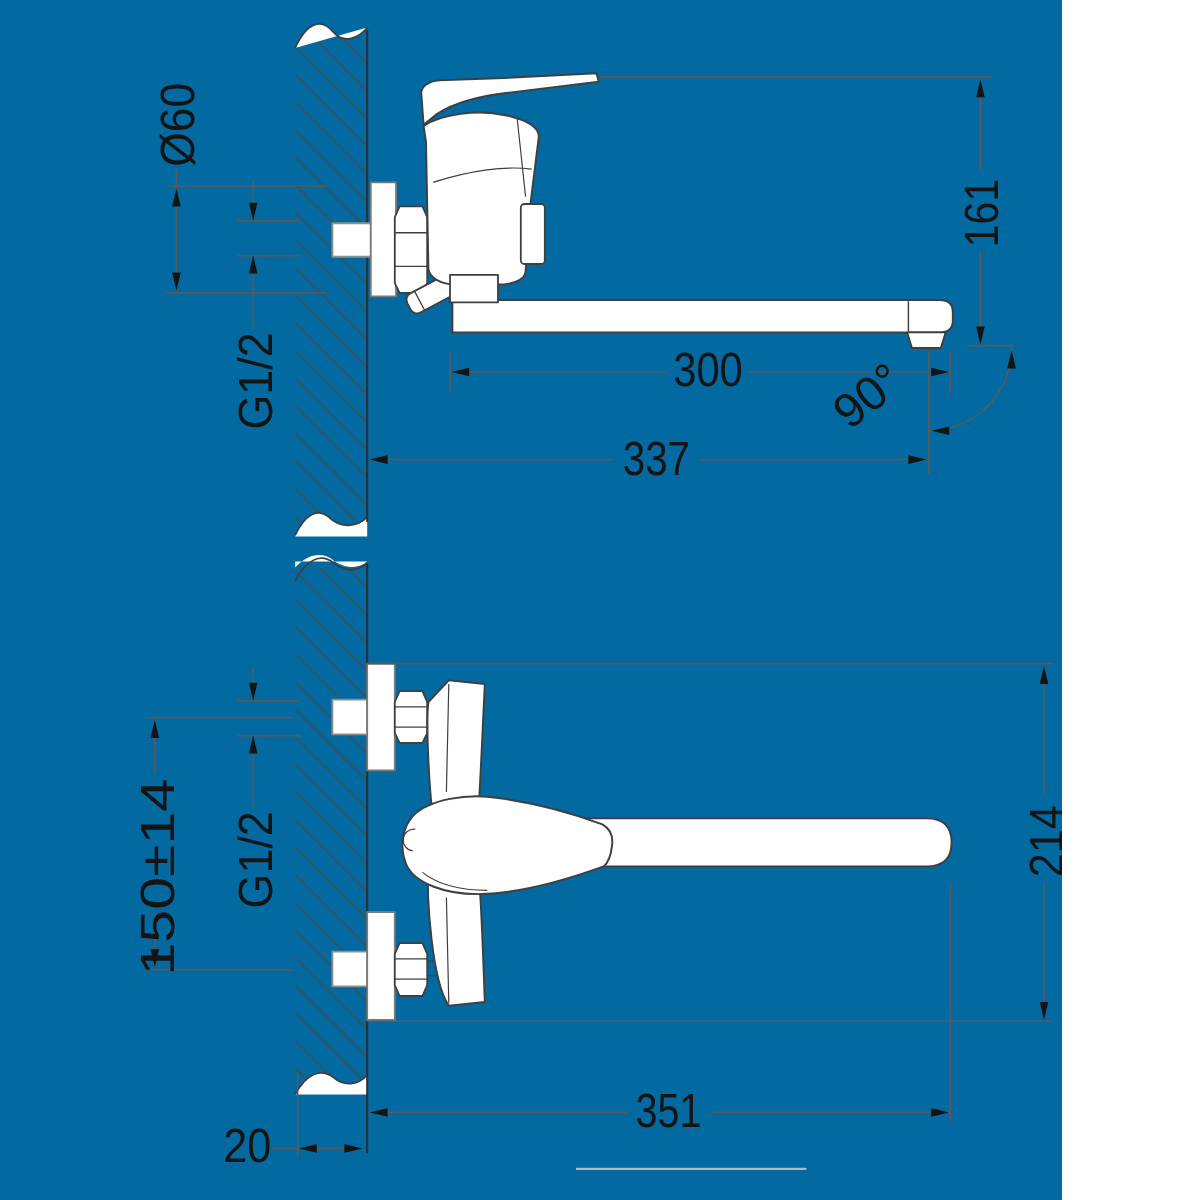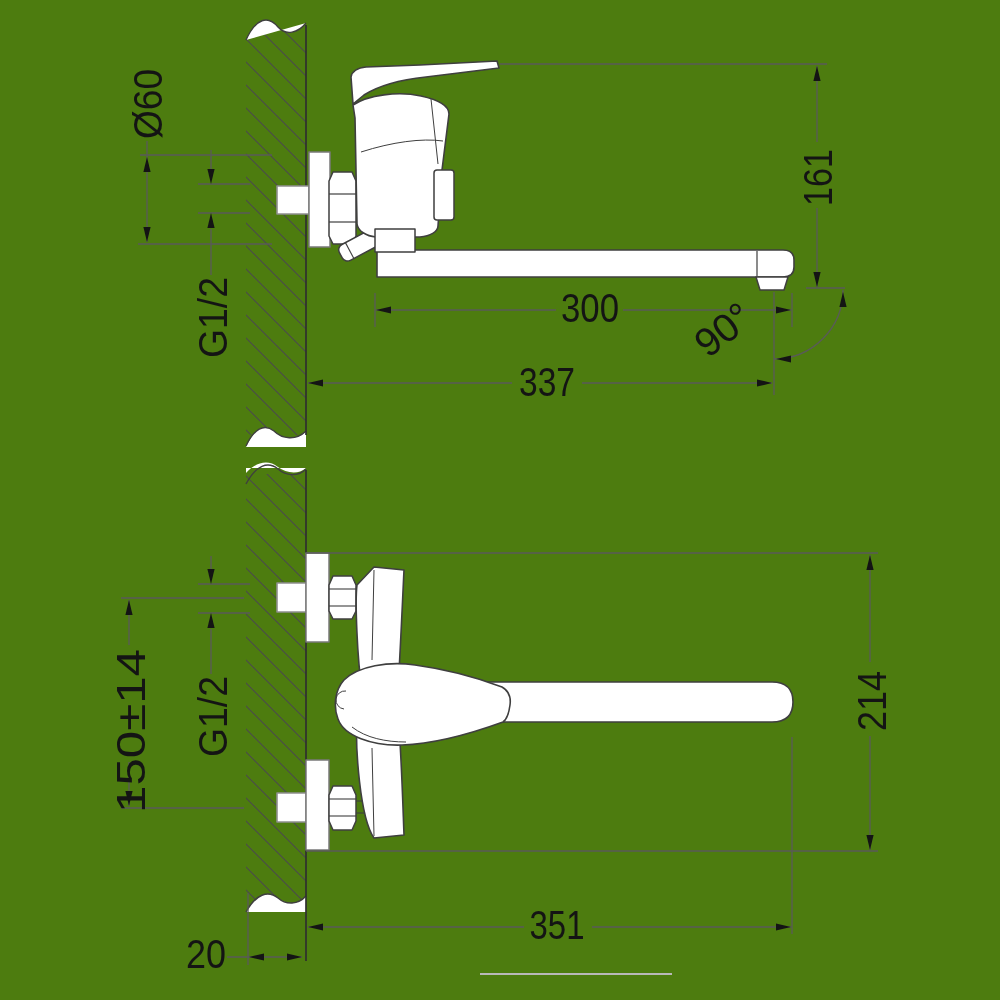--- a/index.html
+++ b/index.html
@@ -3,7 +3,7 @@
 <meta charset="utf-8">
 <style>
   html,body{margin:0;padding:0;background:#ffffff;}
-  .stage{position:relative;width:1000px;height:1000px;background:#4d7c0f;overflow:hidden;
+  .stage{position:relative;width:885px;height:1000px;background:#0369a1;overflow:hidden;
          font-family:"Liberation Sans",sans-serif;}
   svg{display:block;}
   text{font-family:"Liberation Sans",sans-serif;fill:#141414;font-size:40px;}

